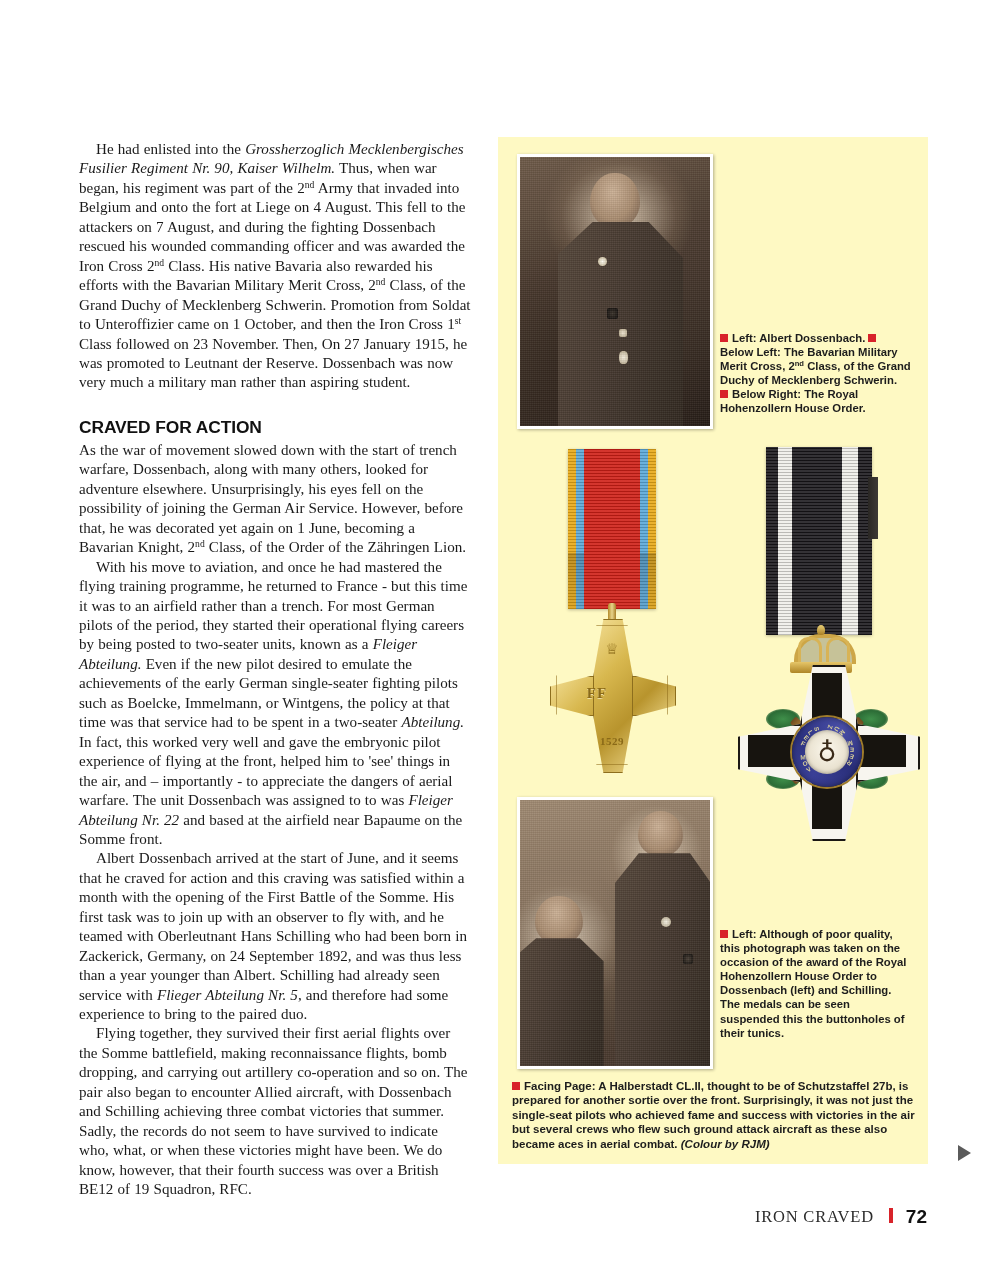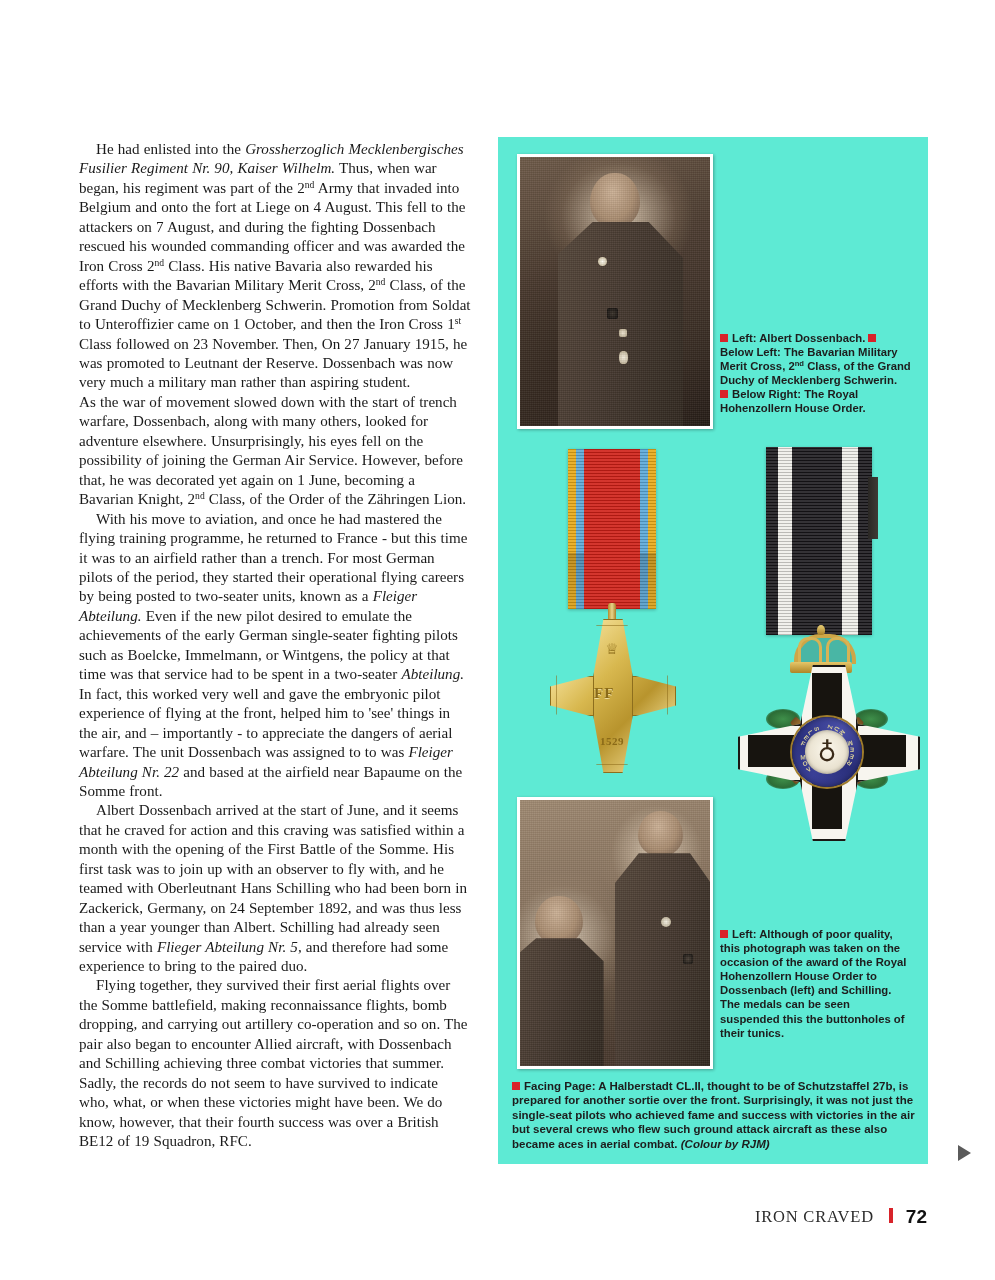--- a/index.html
+++ b/index.html
@@ -57,7 +57,7 @@
     top: 137px;
     width: 430px;
     height: 1027px;
-    background: #5eead4;
+    background: #fef9c3;
   }
 
   

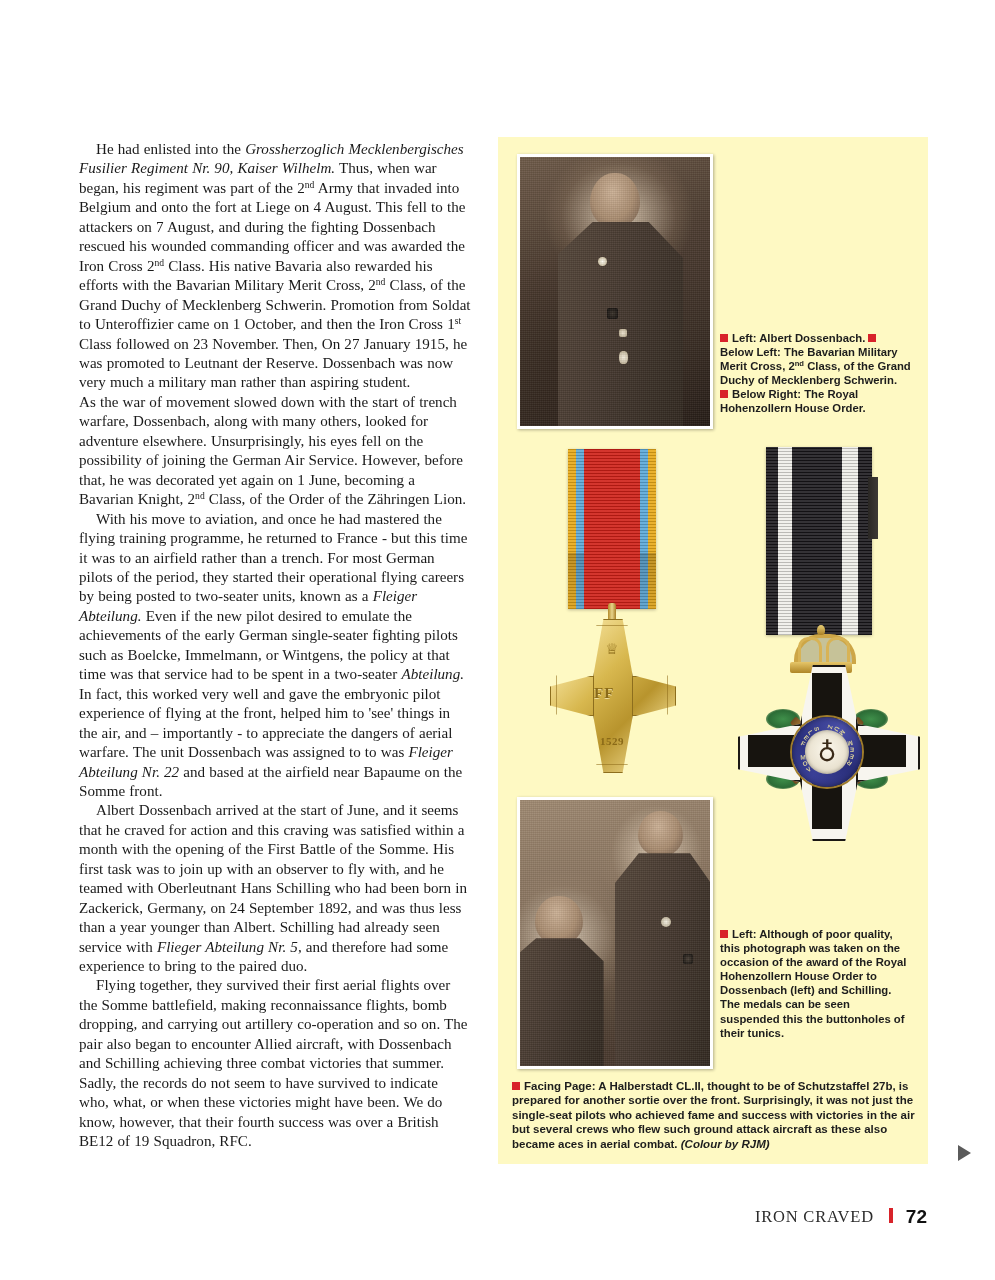--- a/index.html
+++ b/index.html
@@ -411,6 +411,9 @@
 <div id="text-column">
   <p class="body-par"><span>He had enlisted into the </span><i>Grossherzoglich Mecklenbergisches Fusilier Regiment Nr. 90, Kaiser Wilhelm.</i><span>  Thus, when war began, his regiment was part of the 2</span><span class="sup">nd</span><span> Army that invaded into Belgium and onto the fort at Liege on 4 August.  This fell to the attackers on 7 August, and during the fighting Dossenbach rescued his wounded commanding officer and was awarded the Iron Cross 2</span><span class="sup">nd</span><span> Class.  His native Bavaria also rewarded his efforts with the Bavarian Military Merit Cross, 2</span><span class="sup">nd</span><span> Class, of the Grand Duchy of Mecklenberg Schwerin. Promotion from Soldat to Unteroffizier came on 1 October, and then the Iron Cross 1</span><span class="sup">st</span><span> Class followed on 23 November. Then, On 27 January 1915, he was promoted to Leutnant der Reserve. Dossenbach was now very much a military man rather than aspiring student.</span></p>
 
+  <div id="heading-wrap">
+    <h2 class="section-heading">CRAVED FOR ACTION</h2>
+  </div>
 
   <p class="body-par no-indent"><span>As the war of movement slowed down with the start of trench warfare, Dossenbach, along with many others, looked for adventure elsewhere. Unsurprisingly, his eyes fell on the possibility of joining the German Air Service.  However, before that, he was decorated yet again on 1 June, becoming a Bavarian Knight, 2</span><span class="sup">nd</span><span> Class, of the Order of the Zähringen Lion.</span></p>
   <p class="body-par"><span>With his move to aviation, and once he had mastered the flying training programme, he returned to France - but this time it was to an airfield rather than a trench.  For most German pilots of the period, they started their operational flying careers by being posted to two-seater units, known as a </span><i>Fleiger Abteilung.</i><span>  Even if the new pilot desired to emulate the achievements of the early German single-seater fighting pilots such as Boelcke, Immelmann, or Wintgens, the policy at that time was that service had to be spent in a two-seater </span><i>Abteilung.</i><span>  In fact, this worked very well and gave the embryonic pilot experience of flying at the front, helped him to 'see' things in the air, and – importantly - to appreciate the dangers of aerial warfare. The unit Dossenbach was assigned to to was </span><i>Fleiger Abteilung Nr. 22</i><span> and based at the airfield near Bapaume on the Somme front.</span></p>

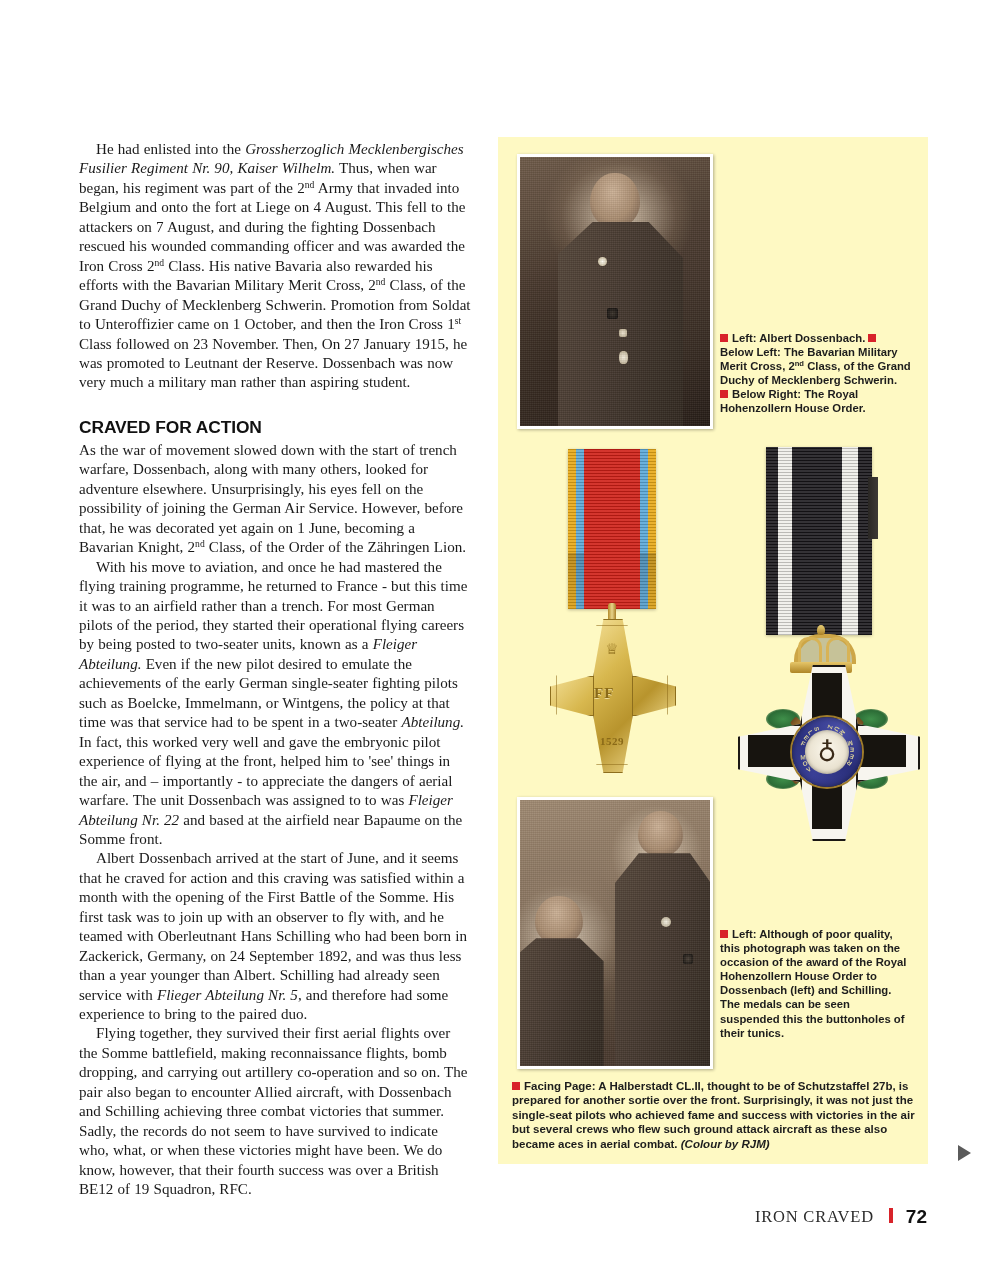--- a/index.html
+++ b/index.html
@@ -195,8 +195,8 @@
     font-family: "DejaVu Sans", sans-serif;
   }
   .ff-mark {
-    position: absolute; left: 44px; top: 66px; width: 36px;
-    color: #8a6a18;
+    position: absolute; left: 29px; top: 66px; width: 36px;
+    text-align: center; color: #8a6a18;
     font-family: "Liberation Serif", serif;
     font-size: 15px; font-weight: bold; letter-spacing: 1px;
     text-shadow: 0 1px 0 rgba(255,248,210,0.65);

